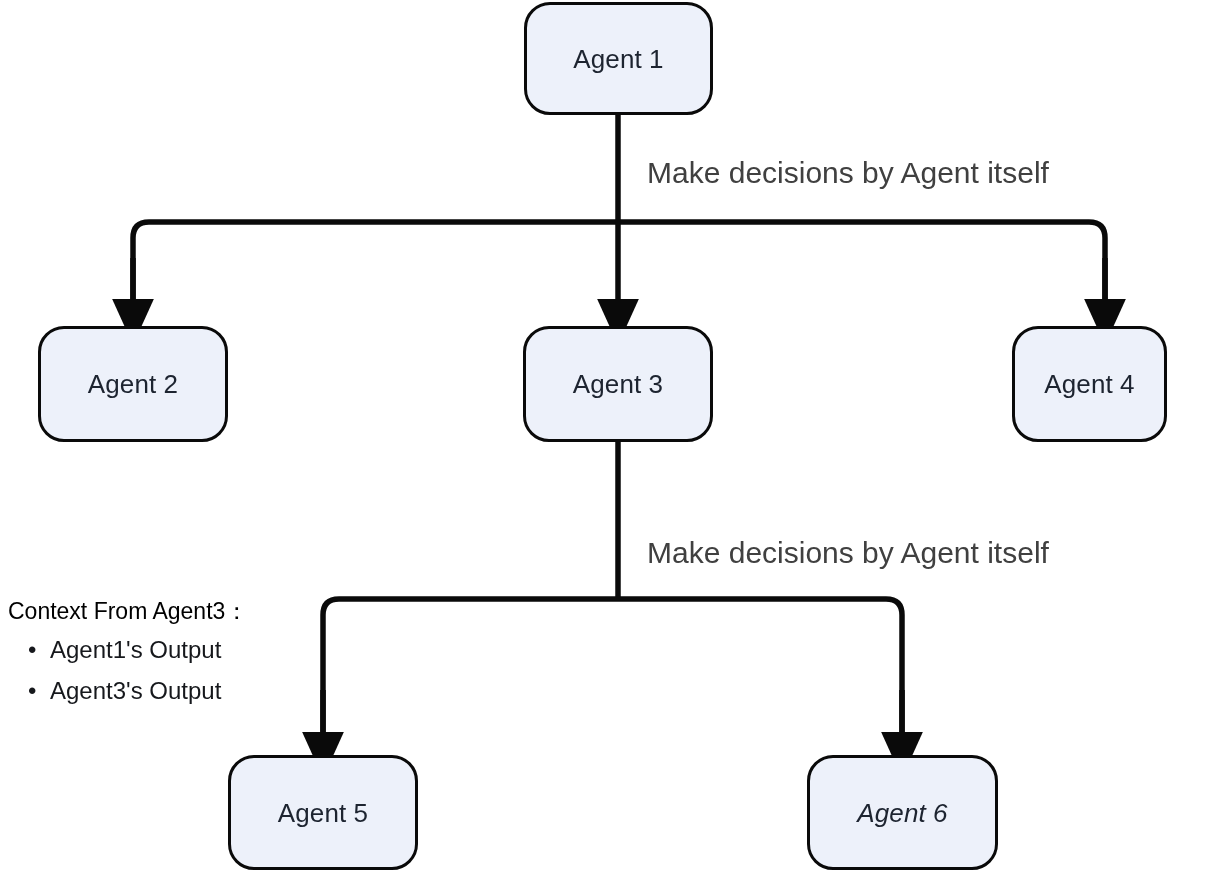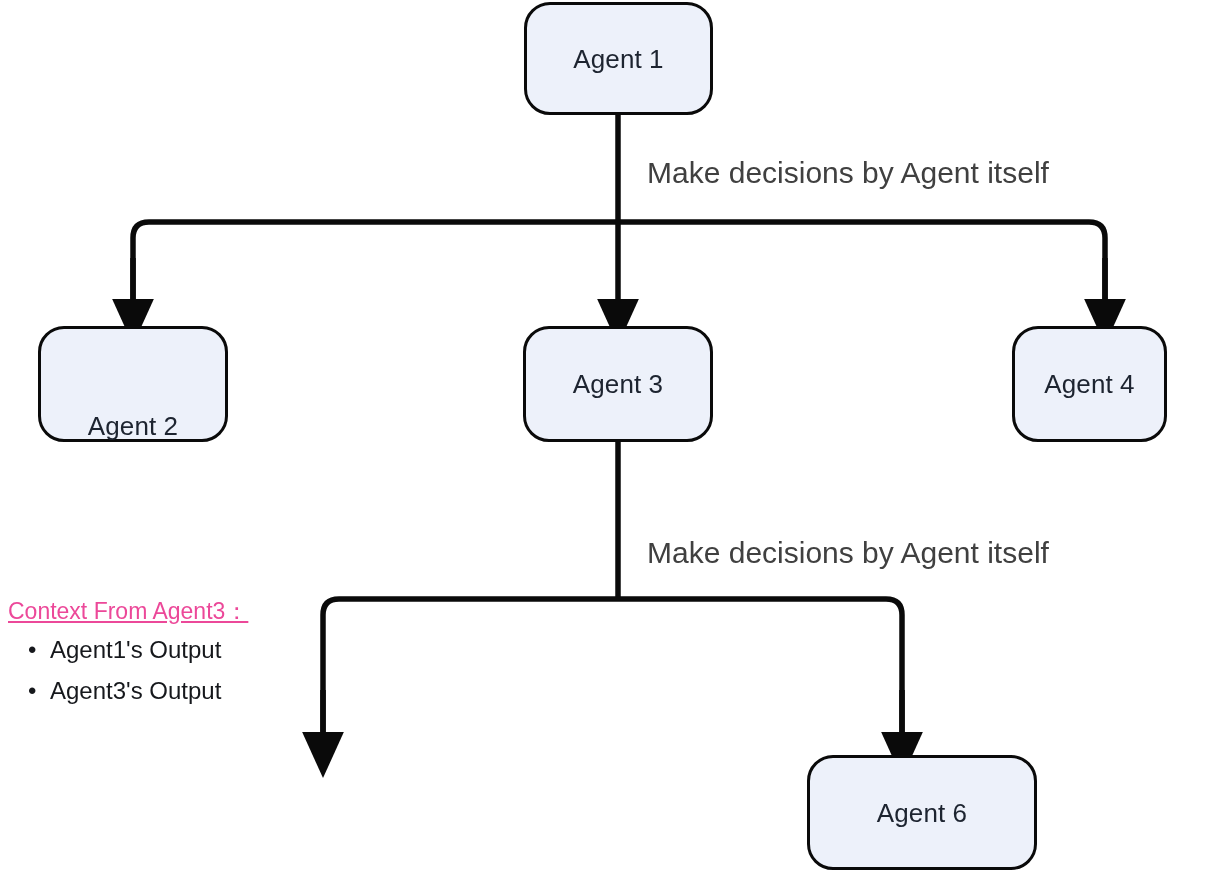--- a/index.html
+++ b/index.html
@@ -121,7 +121,7 @@
     <span class="node-label">Agent 1</span>
   </div>
 
-  <div class="node" style="left:38px; top:326px; width:190px; height:116px;align-items:flex-end;">
+  <div class="node" style="left:38px; top:326px; width:190px; height:116px;">
     <span class="node-label">Agent 2</span>
   </div>
 

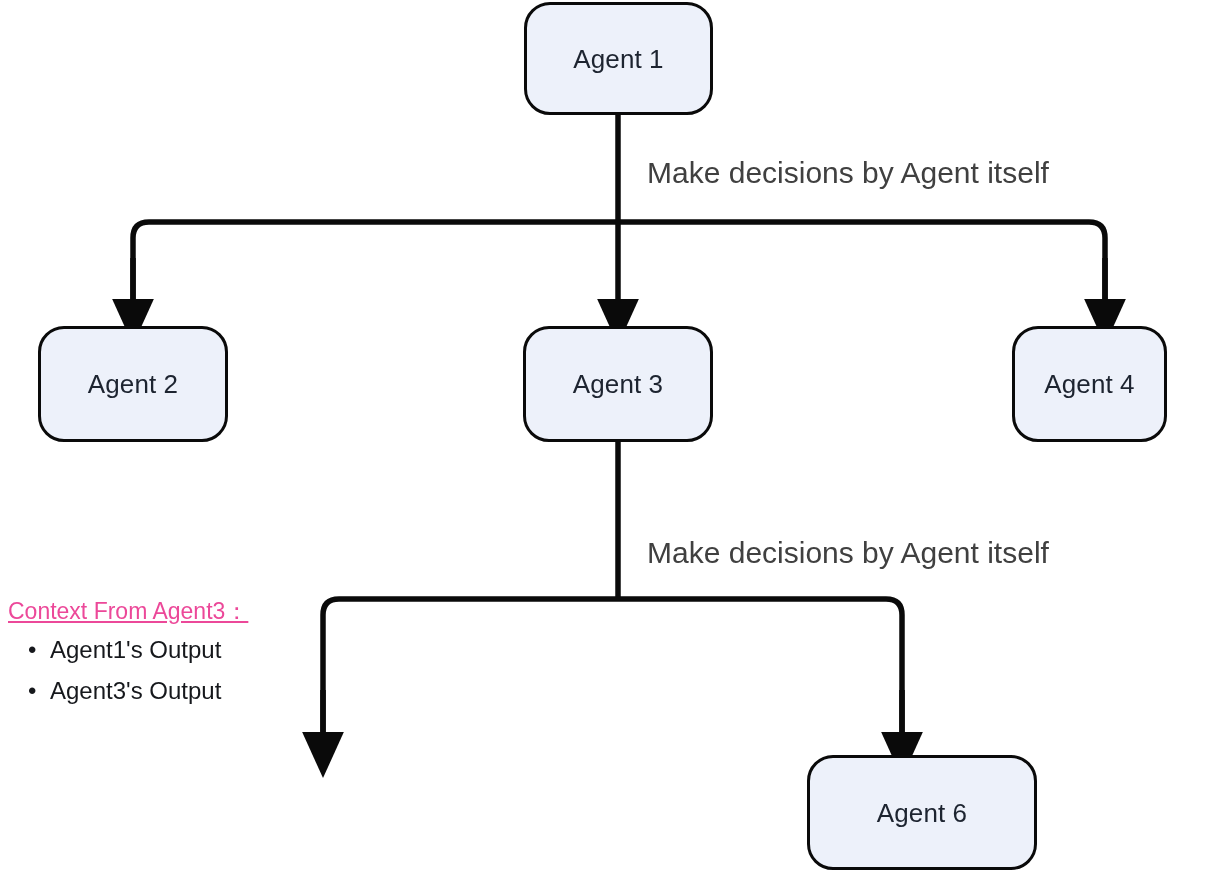--- a/index.html
+++ b/index.html
@@ -58,10 +58,9 @@
   }
   .context-title {
     font-size: 23px;
-    color: #ec4899;
+    color: #000000;
     line-height: 1.15;
     white-space: nowrap;
-    text-decoration: underline;
   }
   .context-list {
     list-style: none;

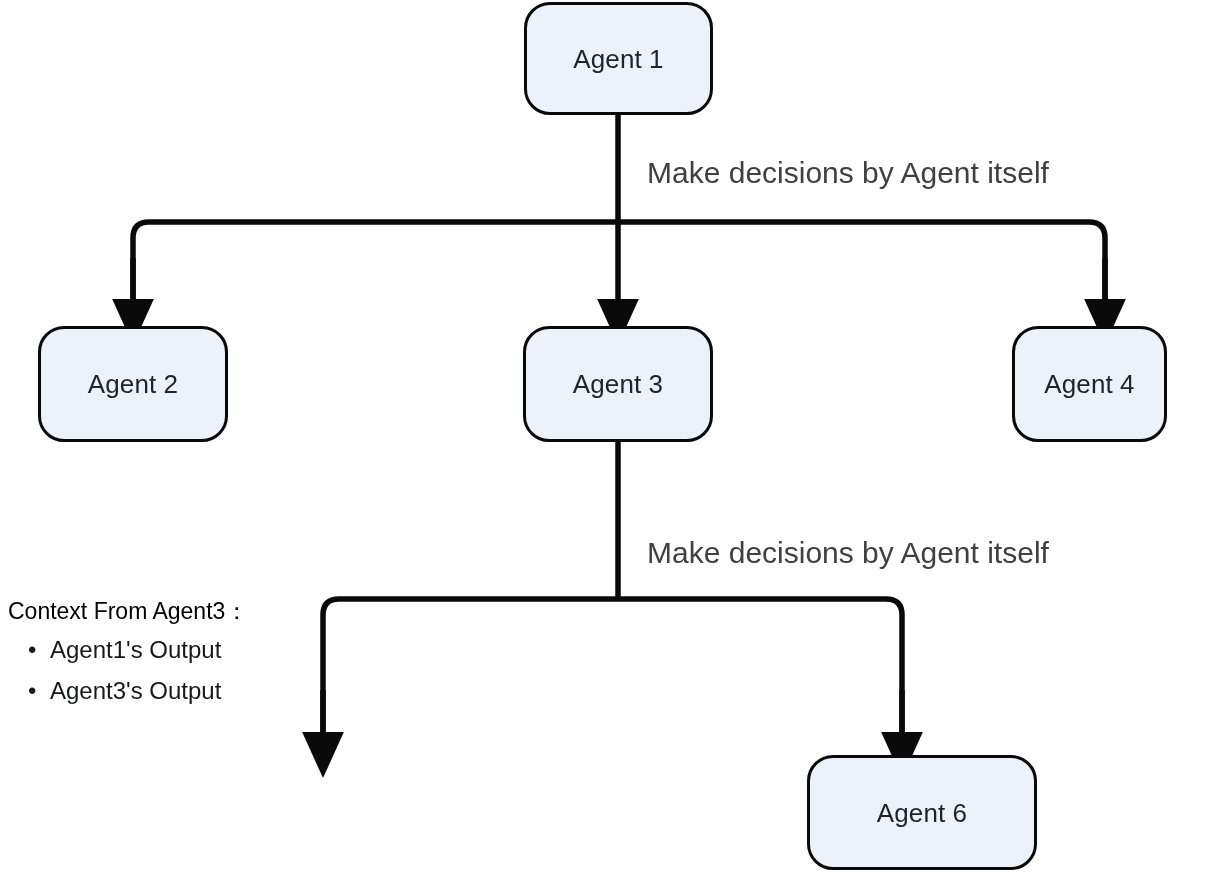--- a/index.html
+++ b/index.html
@@ -132,6 +132,9 @@
     <span class="node-label">Agent 4</span>
   </div>
 
+  <div class="node" style="left:228px; top:755px; width:190px; height:115px;">
+    <span class="node-label">Agent 5</span>
+  </div>
 
   <div class="node" style="left:807px; top:755px; width:230px; height:115px;">
     <span class="node-label">Agent 6</span>

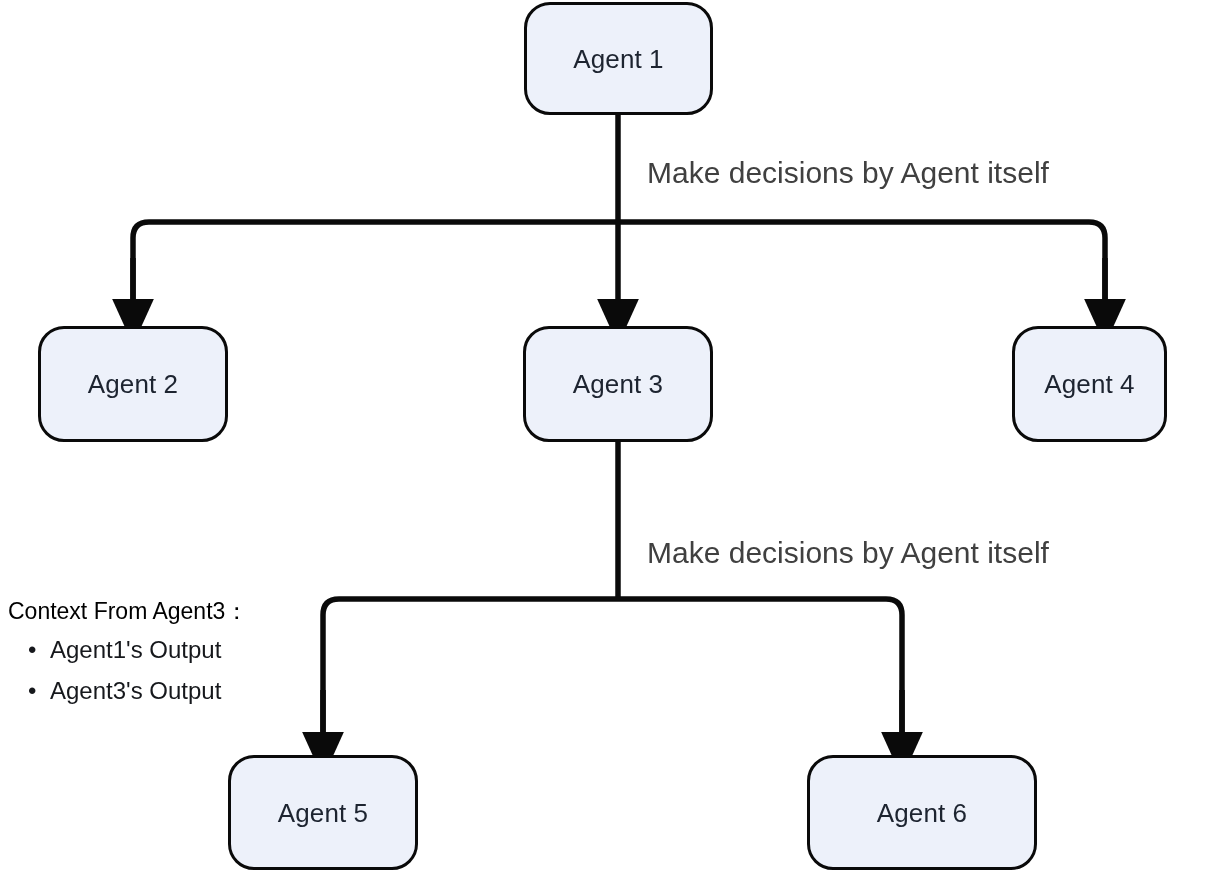--- a/index.html
+++ b/index.html
@@ -136,7 +136,7 @@
     <span class="node-label">Agent 5</span>
   </div>
 
-  <div class="node" style="left:807px; top:755px; width:230px; height:115px;">
+  <div class="node" style="left:807px; top:755px; width:191px; height:115px;font-style:italic;">
     <span class="node-label">Agent 6</span>
   </div>
 

